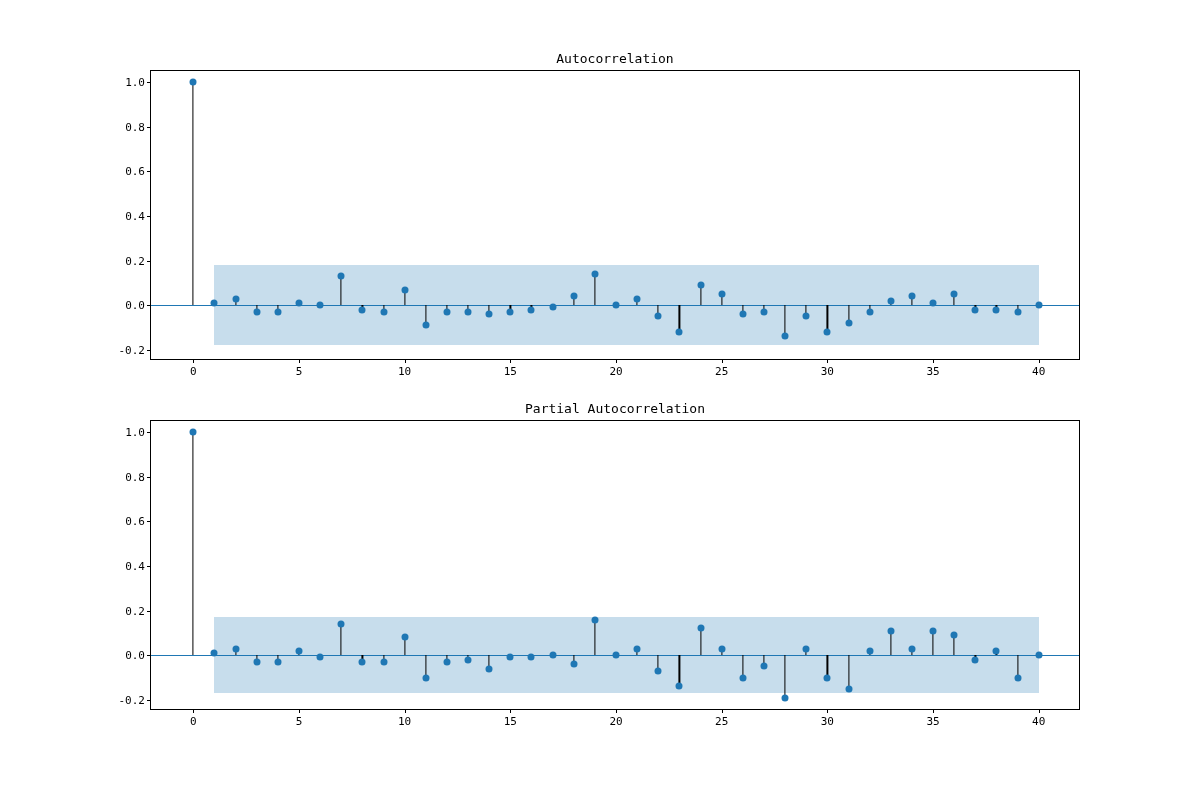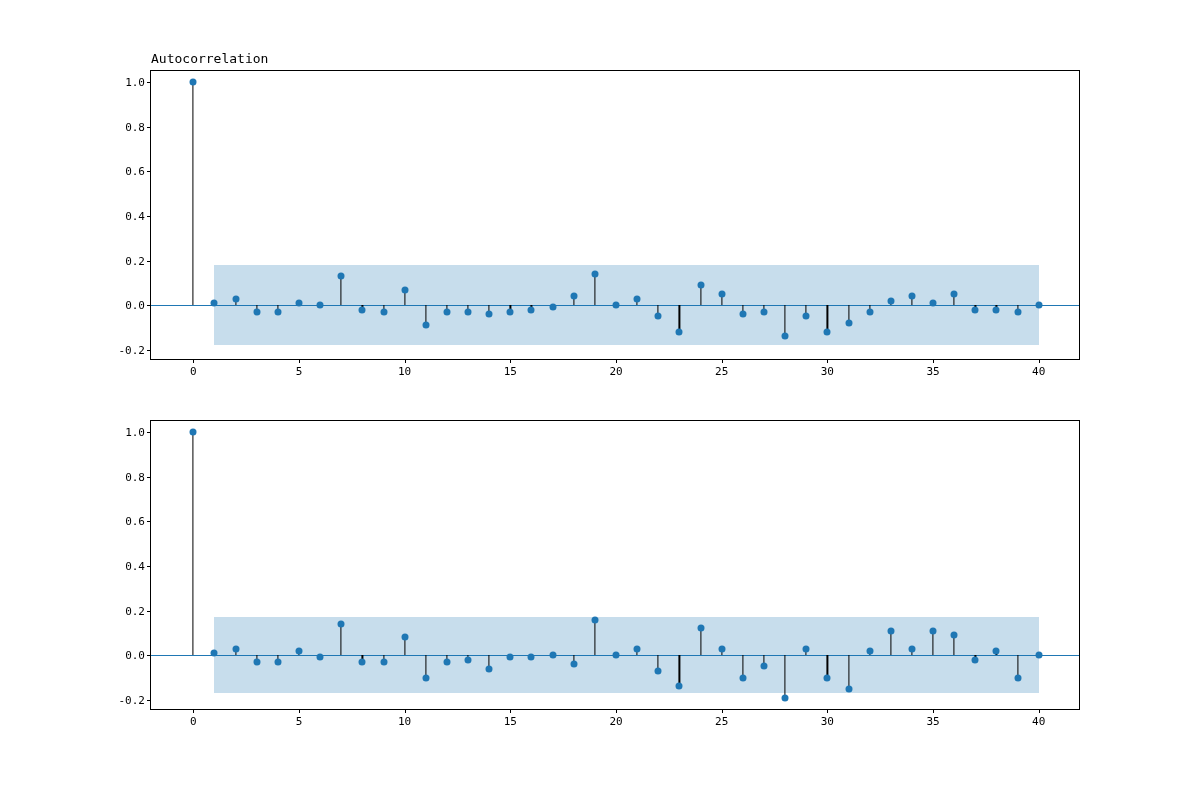--- a/index.html
+++ b/index.html
@@ -26,6 +26,7 @@
   .title {
     position: absolute;
     width: 100%;
+    text-align: center;
     font-size: 13px;
   }
   .ytick, .xtick {

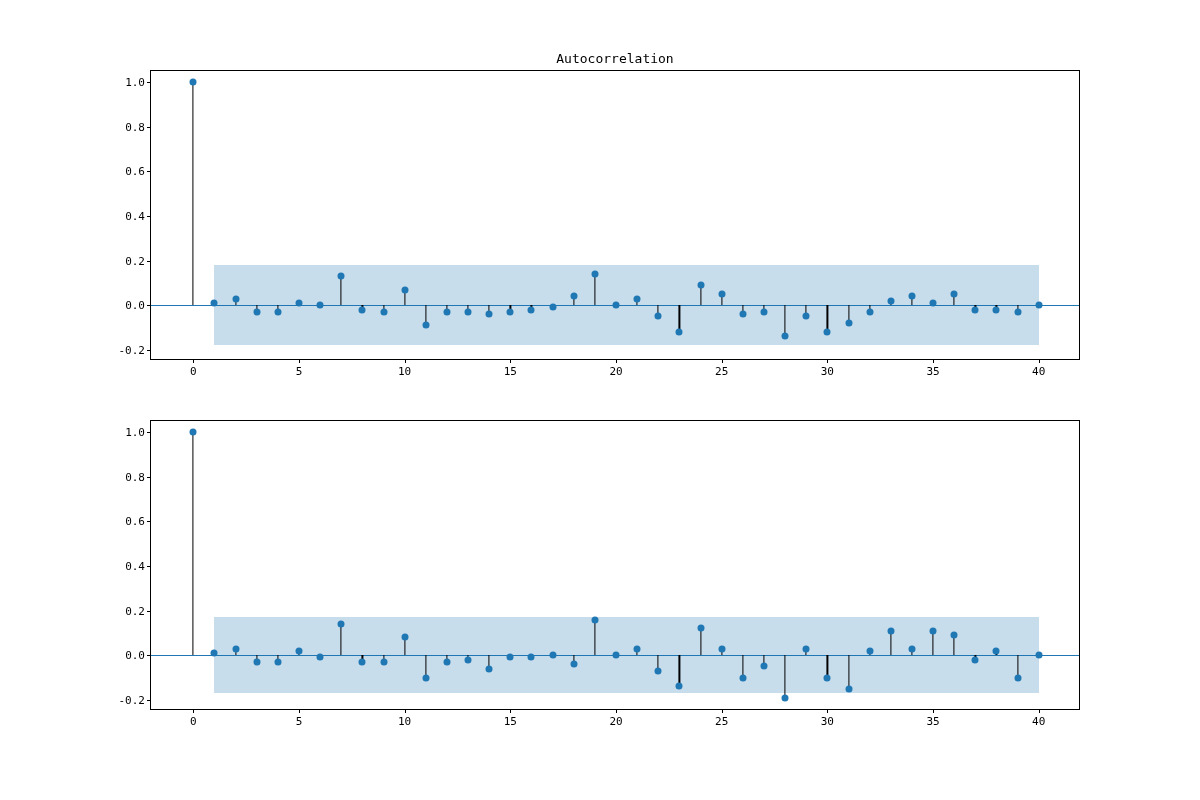--- a/index.html
+++ b/index.html
@@ -208,6 +208,7 @@
       <div class="marker" style="left: 887.727px; top: 234.231px;"></div>
     </div>
     <div class="subplot" style="left: 150px; top: 420px; width: 930px; height: 290px;">
+      <div class="title" style="top: -20px;">Partial Autocorrelation</div>
       <div class="tickmark-y" style="top: 278.846px;"></div>
       <div class="ytick" style="top: 278.846px;">-0.2</div>
       <div class="tickmark-y" style="top: 234.231px;"></div>

